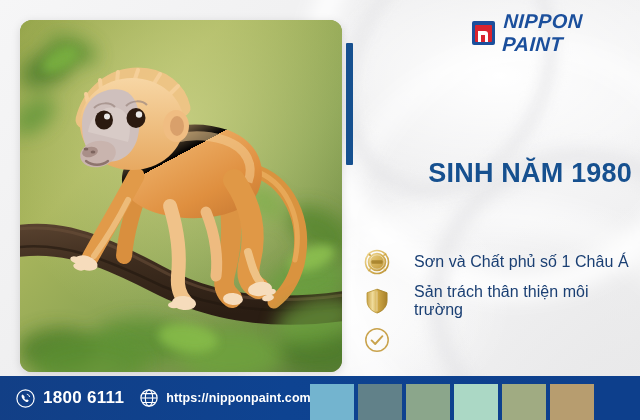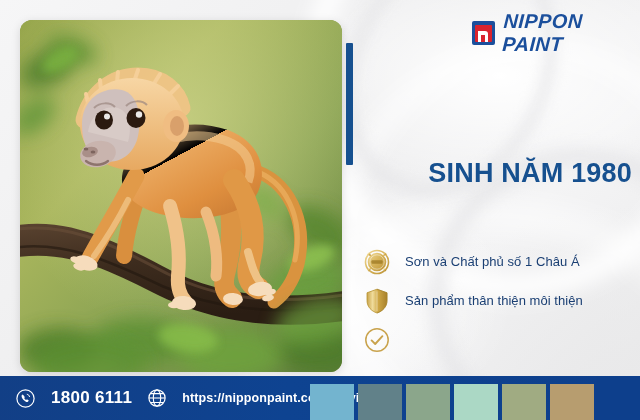--- a/index.html
+++ b/index.html
@@ -86,7 +86,7 @@
   .feature{ display:flex; align-items:center; height:39px; }
   .feat-icon{ width:30px; height:30px; flex:0 0 30px; display:flex; align-items:center; justify-content:center; }
   .feat-icon svg{ display:block; }
-  .feat-label{ font-size:13px; color:#1a3f73; margin-left:13px; letter-spacing:.05px; }
+  .feat-label{ font-size:16px; color:#1a3f73; margin-left:22px; letter-spacing:.05px; }
 
   
   .footer{

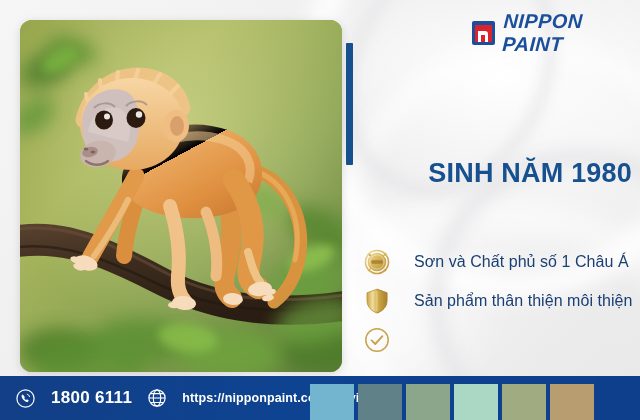--- a/index.html
+++ b/index.html
@@ -317,7 +317,7 @@
           <path d="M12 1.2 L22 4.8 V12.5 C22 19 17.4 23.2 12 25" fill="none" stroke="#8f6f20" stroke-width=".8" opacity=".5"></path>
         </svg>
       </span>
-      <span class="feat-label">Sản phẩm thân thiện môi thiện</span>
+      <span class="feat-label">Sản trách thân thiện môi trường</span>
     </div>
 
     <div class="feature">

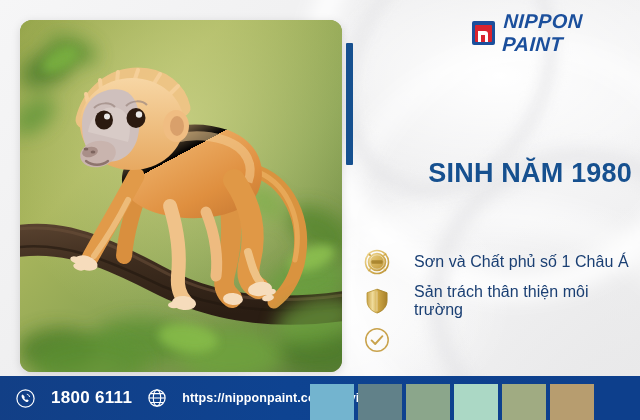--- a/index.html
+++ b/index.html
@@ -94,7 +94,7 @@
     background:linear-gradient(100deg,#123f86 0%,#0e4391 45%,#0d3f8c 100%);
     display:flex; align-items:center;
   }
-  .contact{ display:flex; align-items:center; gap:16px; margin-left:16px; }
+  .contact{ display:flex; align-items:center; gap:8px; margin-left:16px; }
   .phone-num{ color:#fff; font-size:17px; font-weight:bold; letter-spacing:.3px; }
   .url-txt{ color:#fff; font-size:12.5px; font-weight:bold; letter-spacing:.1px; }
   .ic-circ{ display:block; }

